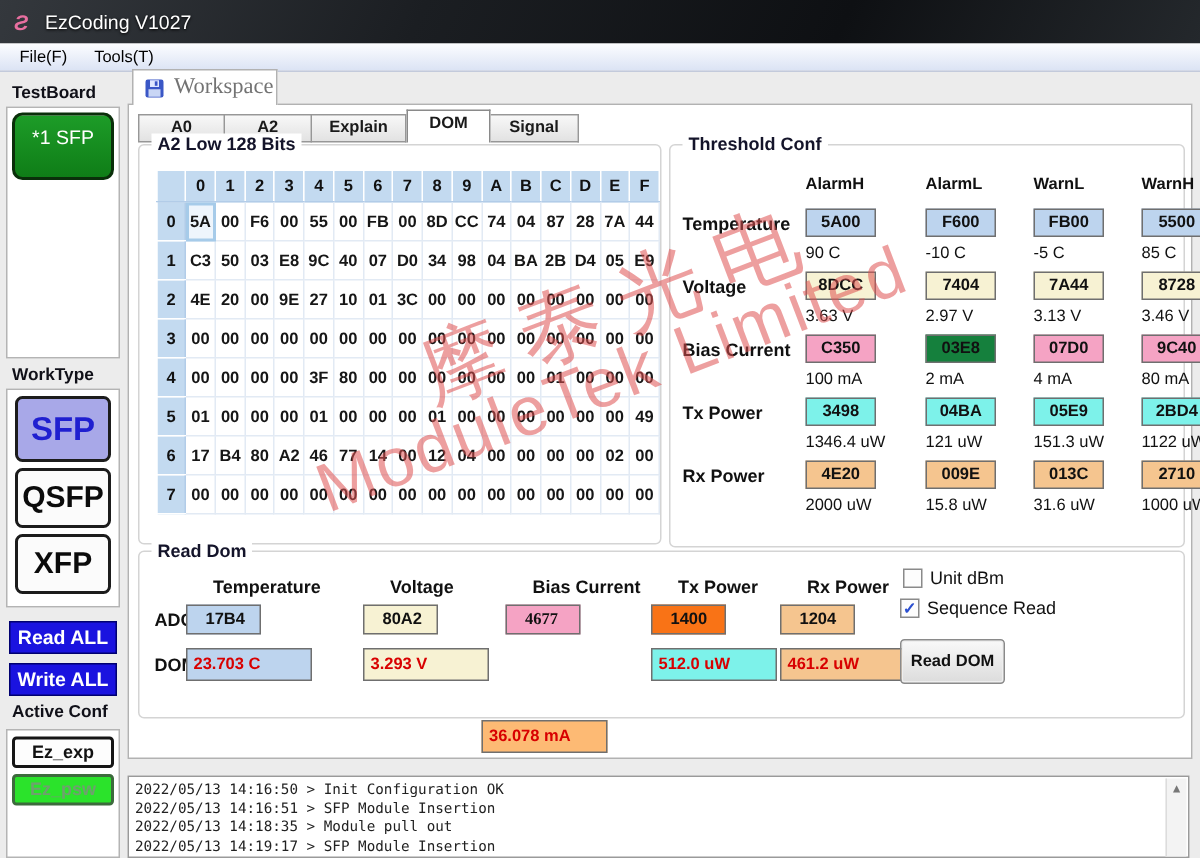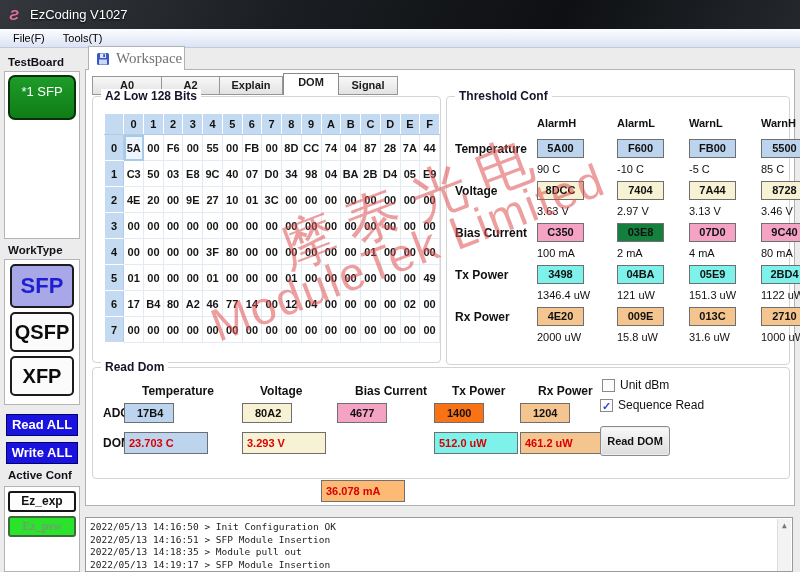--- a/index.html
+++ b/index.html
@@ -150,7 +150,7 @@
 <div class="page">
 
   <div class="tabstrip" id="tab-strip">
-      <div class="tab" style="width: 70px;">A0</div>
+      <div class="tab" style="width: 58px;">A0</div>
       <div class="tab" style="width: 58px;">A2</div>
       <div class="tab" style="width: 63px;">Explain</div>
       <div class="tab active" style="width: 56px;">DOM</div>

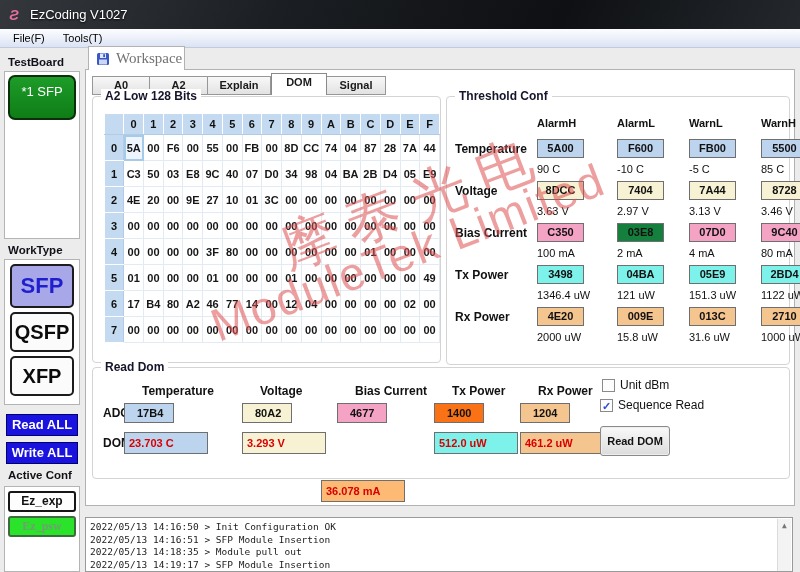--- a/index.html
+++ b/index.html
@@ -458,7 +458,7 @@
         <div class="adc-box" style="left: 149px; top: 35px; background: rgb(247, 242, 211);">80A2</div>
         <div class="dom-box" style="left: 149px; top: 64px; background: rgb(247, 242, 211);">3.293 V</div>
         <div class="rd-header" style="left: 262px; top: 16px;">Bias Current</div>
-        <div class="adc-box" style="left: 244px; top: 35px; background: rgb(245, 163, 196);">4677</div>
+        <div class="adc-box" style="left: 244px; top: 35px; background: rgb(245, 163, 196); font-family: Liberation Serif, serif;">4677</div>
         <div class="dom-box" style="left: 228px; top: 64px; background: #fdba74; margin-top: 48px;">36.078 mA</div>
         <div class="rd-header" style="left: 359px; top: 16px;">Tx Power</div>
         <div class="adc-box" style="left: 341px; top: 35px; background: #f97316;">1400</div>

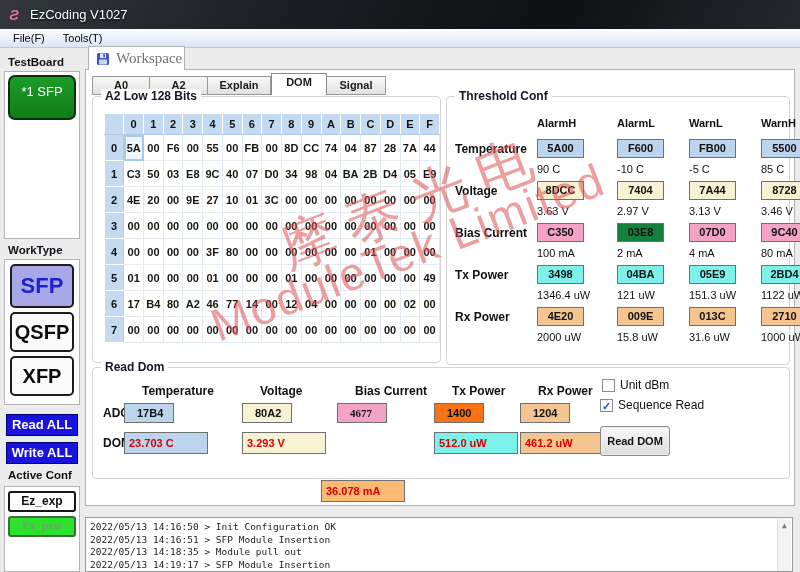--- a/index.html
+++ b/index.html
@@ -34,7 +34,7 @@
     text-align:center; line-height:20px; }
   .conf-btn { margin:4px 3px 2px 3px; height:21px; border:2px solid #161616; border-radius:3px;
     background:#fdfdfd; font-weight:bold; font-size:12px; text-align:center; line-height:17px; }
-  .conf-btn.psw { background:#2be32b; border-color:#3d6b3d; color:#6fa06f;font-family:Liberation Serif, serif; }
+  .conf-btn.psw { background:#2be32b; border-color:#3d6b3d; color:#6fa06f; }
 
   
   .page { position:absolute; left:85px; top:69px; width:710px; height:437px;

